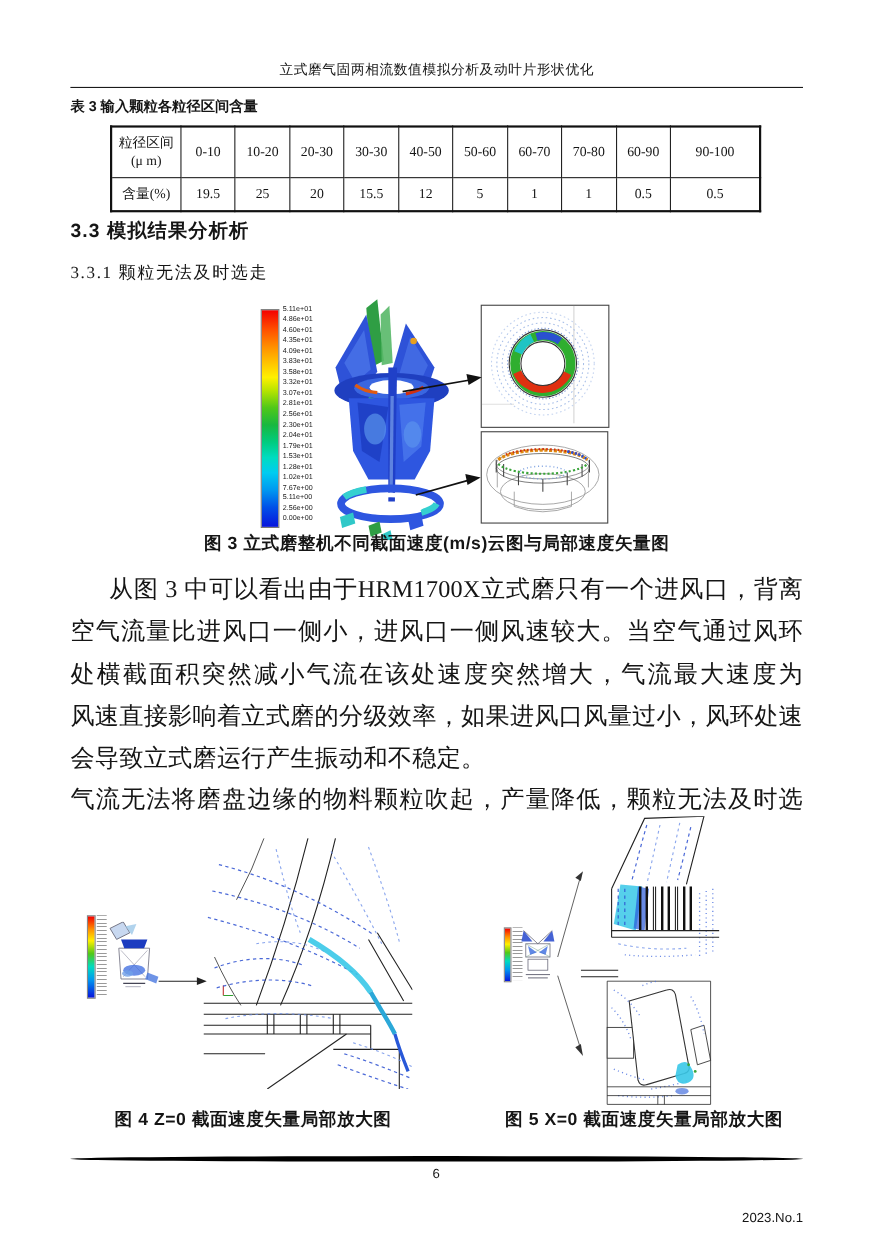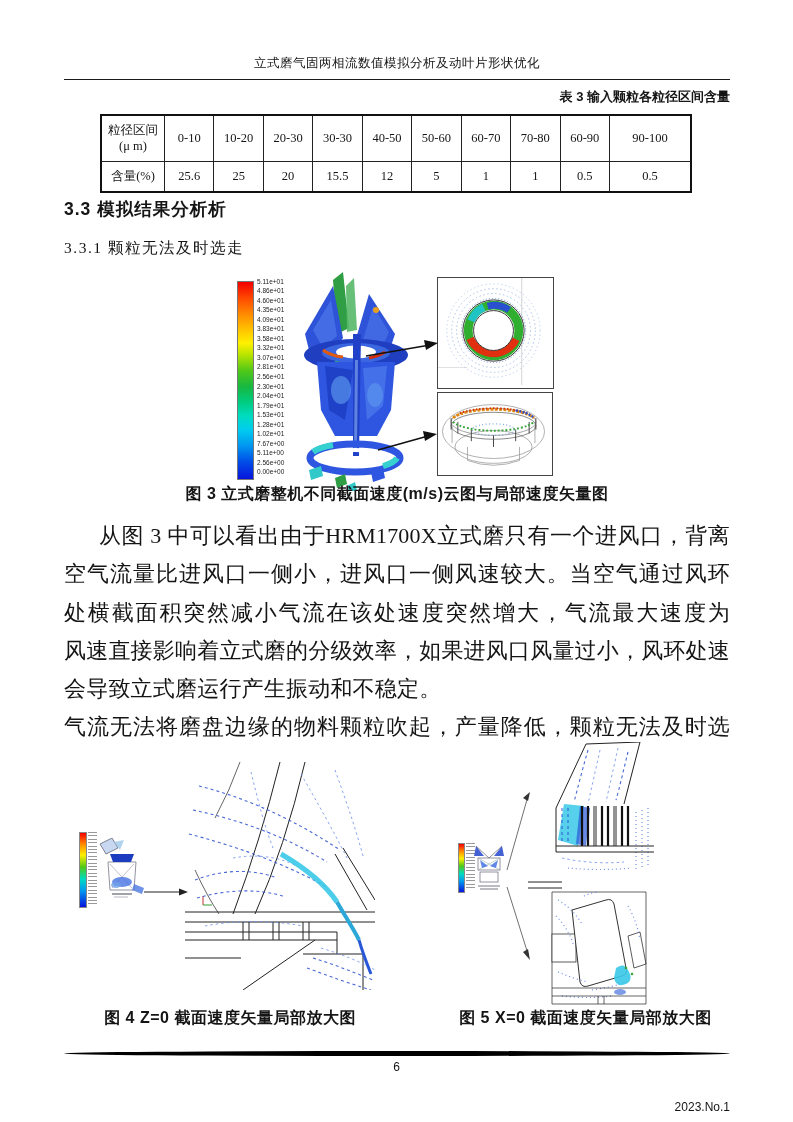--- a/index.html
+++ b/index.html
@@ -10,7 +10,7 @@
                   font-size:12.5px; letter-spacing:0.5px; }
   .header-rule  { position:absolute; top:79px; left:64px; width:666px; border-top:1.6px solid #1a1a1a; }
 
-  .table-title  { position:absolute; top:88px; left:64px; width:666px; text-align:right;
+  .table-title  { position:absolute; top:88px; left:64px; width:666px; text-align:left;
                   font-family:"Liberation Sans", sans-serif; font-weight:bold; font-size:13px; }
 
   table.t3 { position:absolute; top:114px; left:100px; width:592px; border-collapse:collapse;

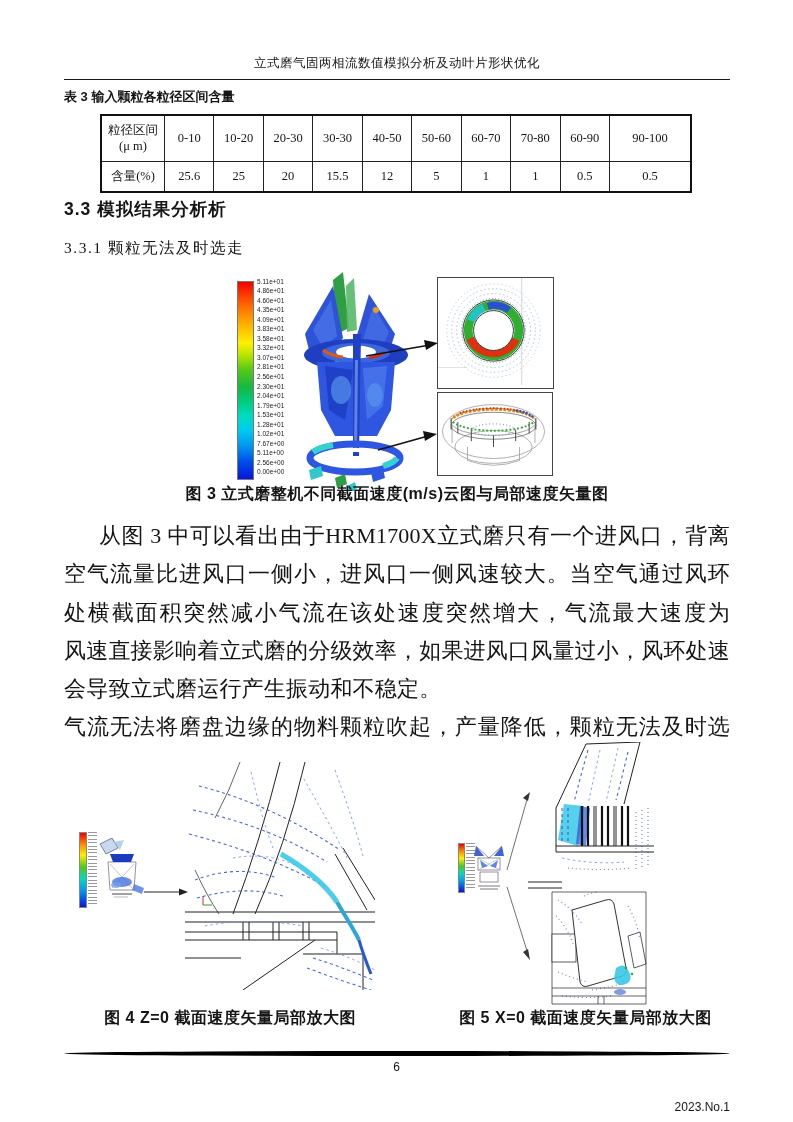--- a/index.html
+++ b/index.html
@@ -117,7 +117,7 @@
     <tr class="val">
       <th class="first">含量(%)</th>
 
-    <td>25.6</td>
+    <td>19.5</td>
           <td>25</td>
           <td>20</td>
           <td>15.5</td>

